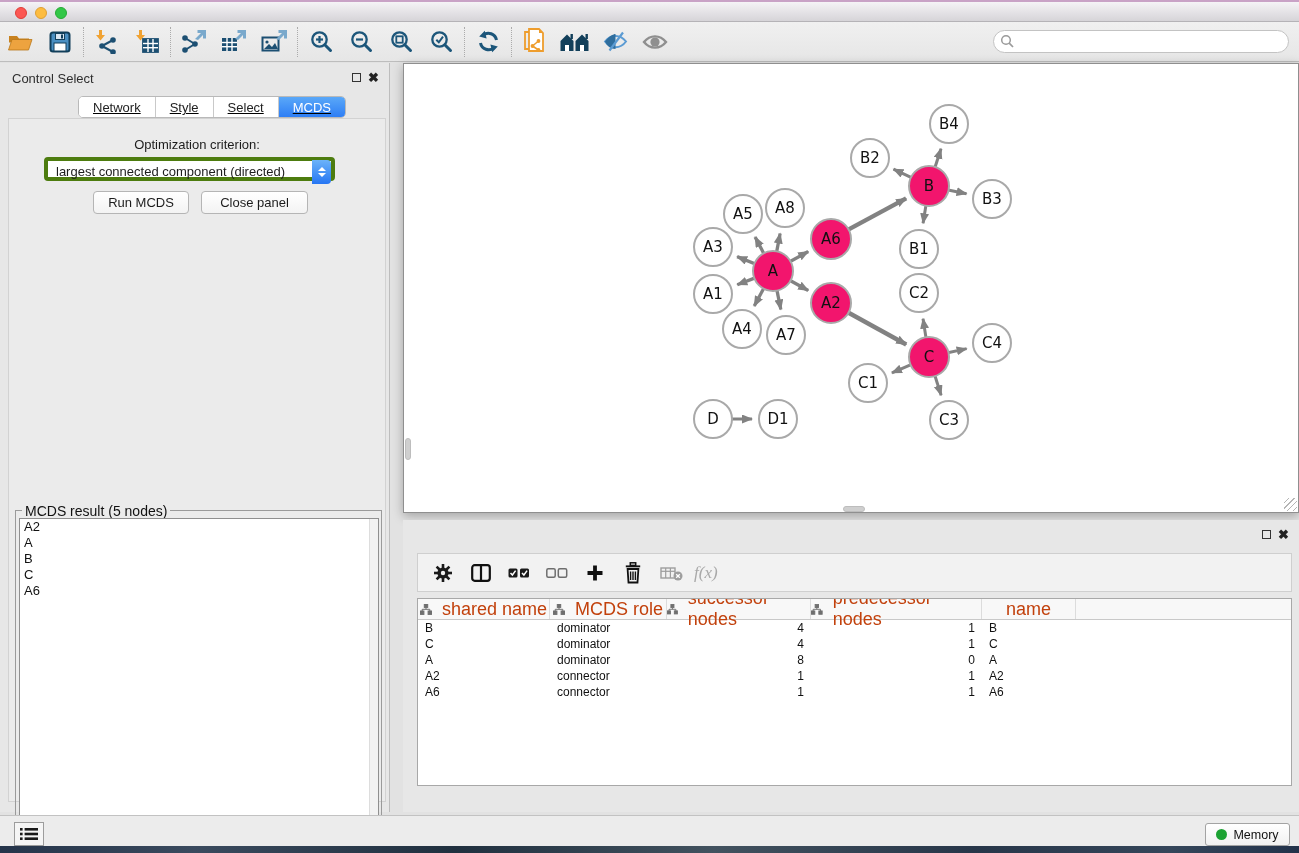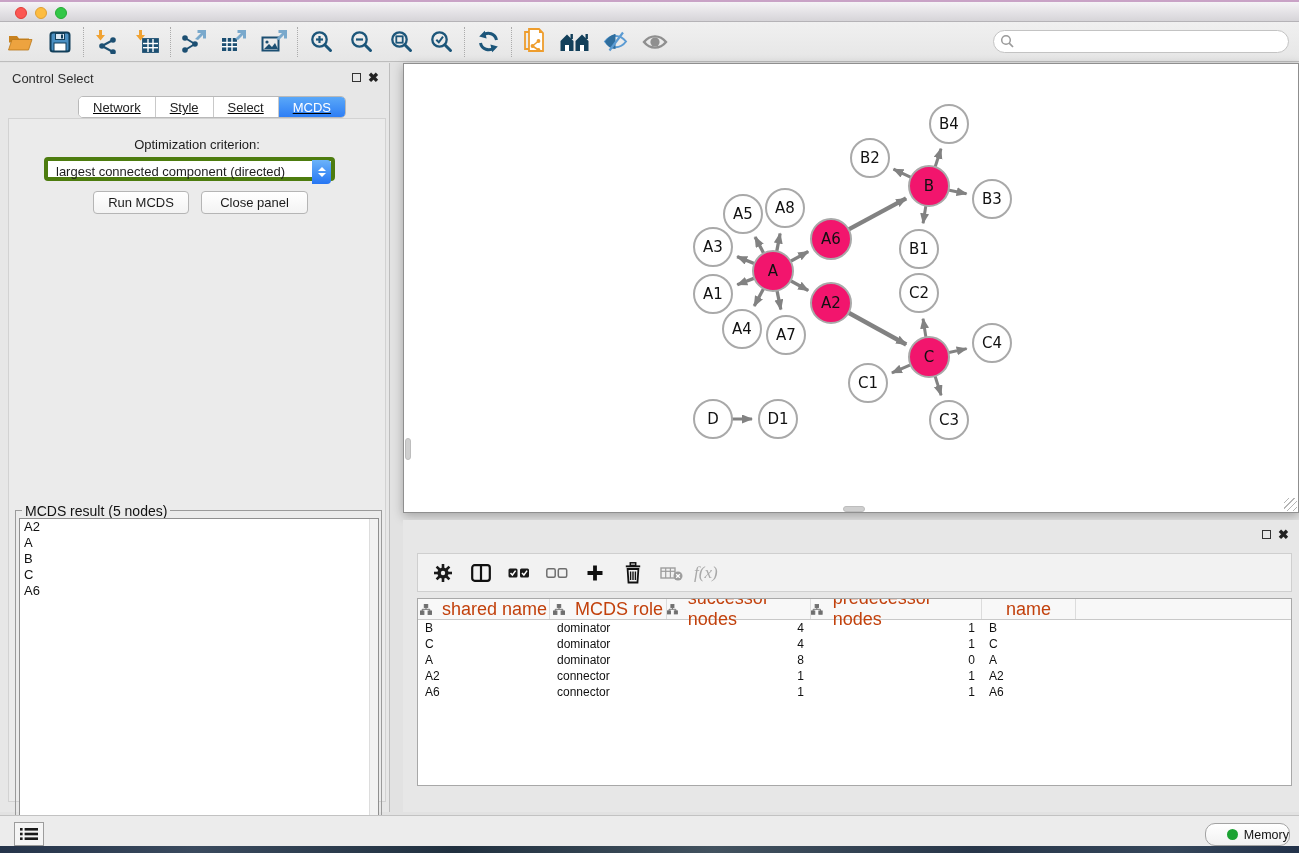--- a/index.html
+++ b/index.html
@@ -94,7 +94,7 @@
   #list-btn { position:absolute; left:14px; top:6px; width:30px; height:24px; background:#f5f5f5; border:1px solid #9c9c9c;
     display:flex; align-items:center; justify-content:center; }
   #memory-btn { position:absolute; right:9px; top:7px; width:85px; height:23px; background:linear-gradient(#fff,#f1f1f1);
-    border:1px solid #a3a3a3; border-radius:10px; display:flex; align-items:center; justify-content:flex-end; gap:6px;
+    border:1px solid #a3a3a3; border-radius:3px; display:flex; align-items:center; justify-content:center; gap:6px;
     font-size:12.5px; color:#111; }
   #memory-dot { width:11px; height:11px; border-radius:50%; background:#1ca233; }
   #desktop-strip { left:0; top:846px; width:1299px; height:7px;

